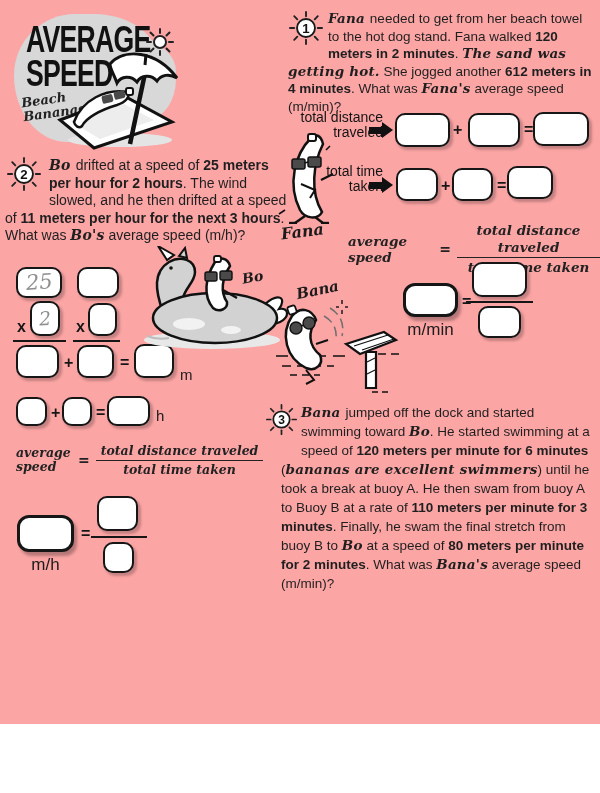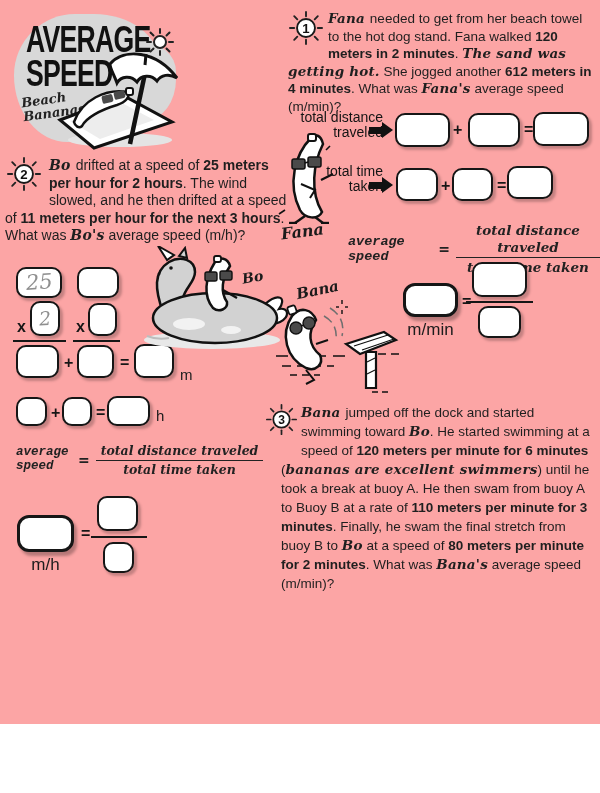--- a/index.html
+++ b/index.html
@@ -52,7 +52,7 @@
 
   
   .formula{position:absolute;display:flex;align-items:center;gap:6px;color:#222;}
-  .formula .lhs{font-size:13.5px;font-family:Liberation Mono, monospace;}
+  .formula .lhs{font-size:13.5px;}
   .formula.small .lhs{font-size:12.5px;width:56px;line-height:1.1;}
   .formula .feq{font-size:14px;}
   .frac-text{display:flex;flex-direction:column;text-align:center;font-size:13.5px;line-height:1.25;}

